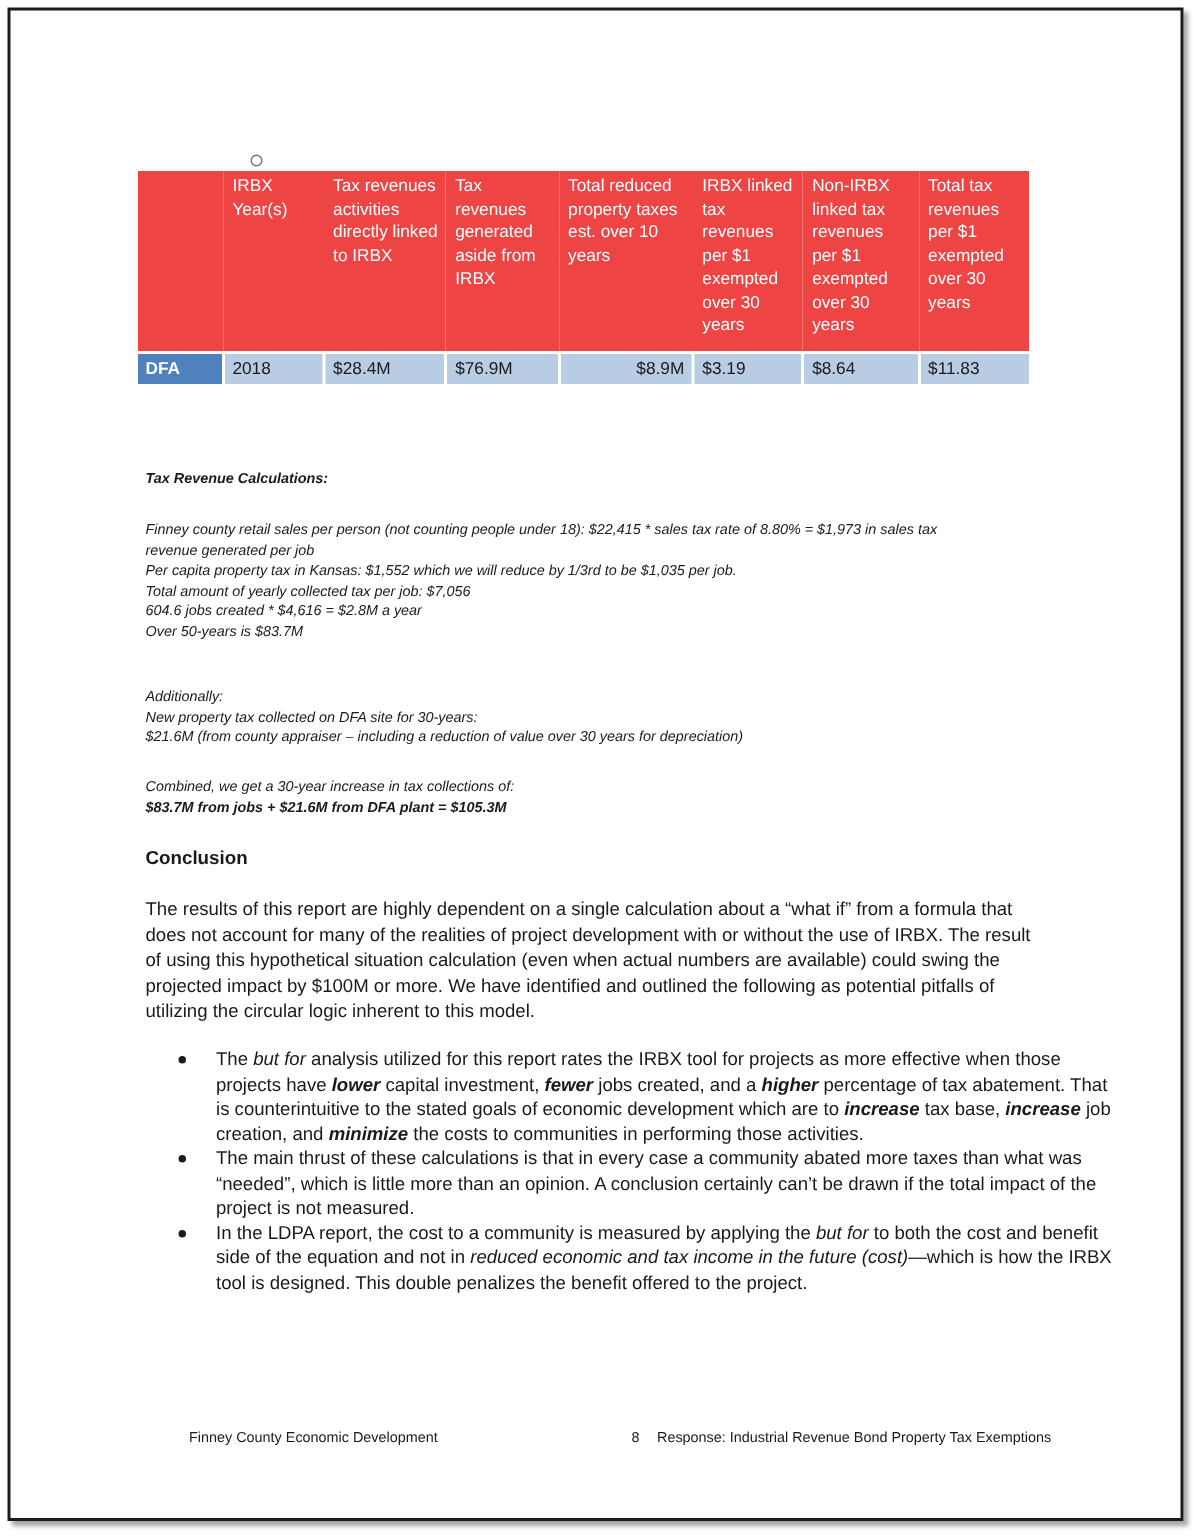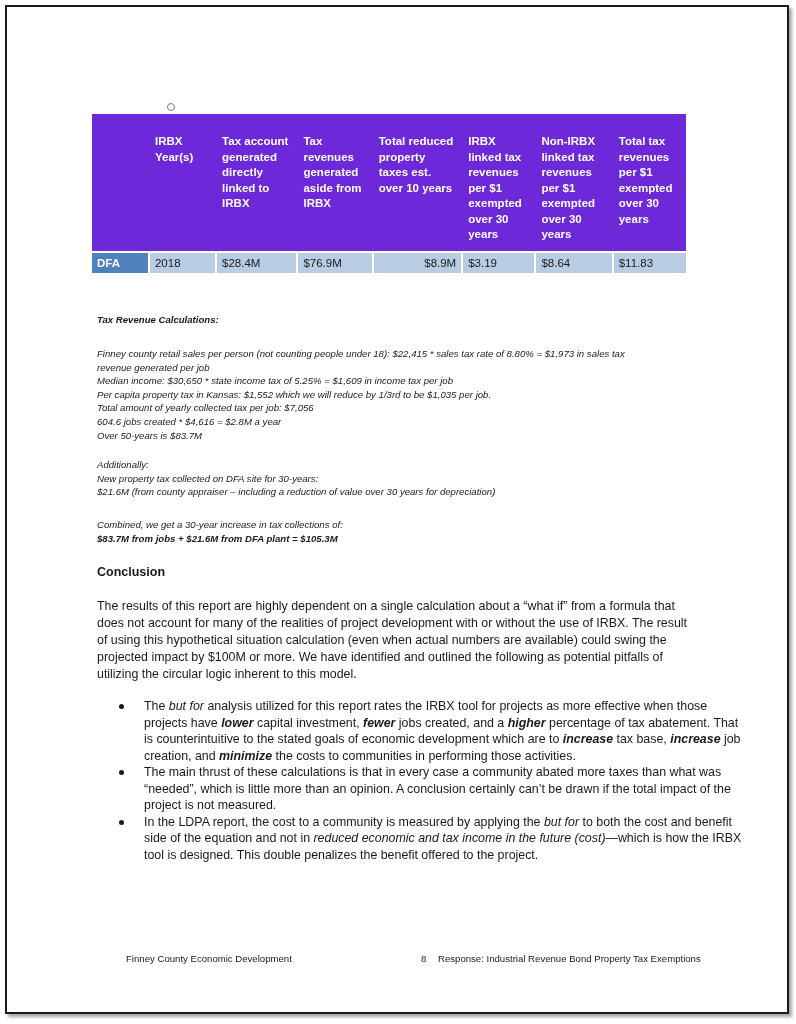--- a/index.html
+++ b/index.html
@@ -21,8 +21,8 @@
     border-collapse: collapse; font-size: 11.5px;
   }
   table.data th {
-    background: #6d28d9; color: #ffffff; font-weight: bold; text-align: left; vertical-align: top;
-    padding: 20px 5px 0 6px; line-height: 15.5px; height: 117px; border: none;
+    background: #ef4444; color: #ffffff; font-weight: normal; text-align: left; vertical-align: top;
+    padding: 3px 5px 0 6px; line-height: 15.5px; height: 117px; border: none;
   }
   table.data td {
     background: #b8cce4; color: #1a1a1a; padding: 2px 5px; height: 16px;

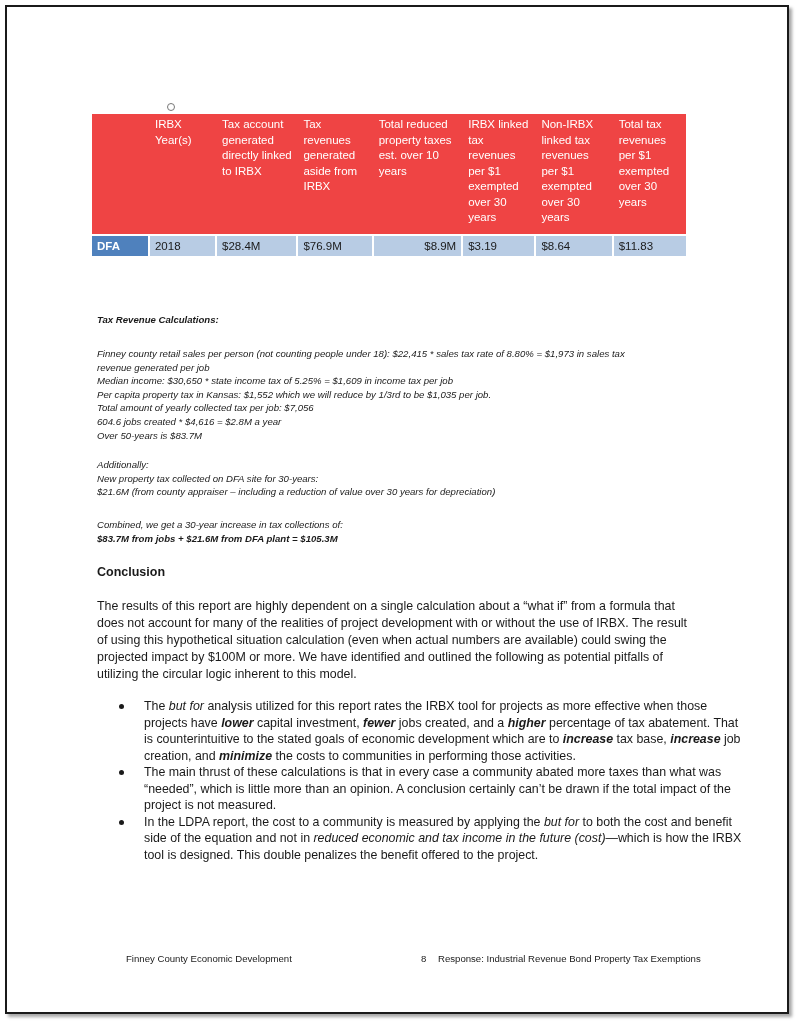--- a/index.html
+++ b/index.html
@@ -69,7 +69,7 @@
     <tr>
       <th></th>
       <th>IRBX Year(s)</th>
-      <th>Tax account generated directly linked to IRBX</th>
+      <th>Tax revenues activities directly linked to IRBX</th>
       <th>Tax revenues generated aside from IRBX</th>
       <th>Total reduced property taxes est. over 10 years</th>
       <th>IRBX linked tax revenues per $1 exempted over 30 years</th>

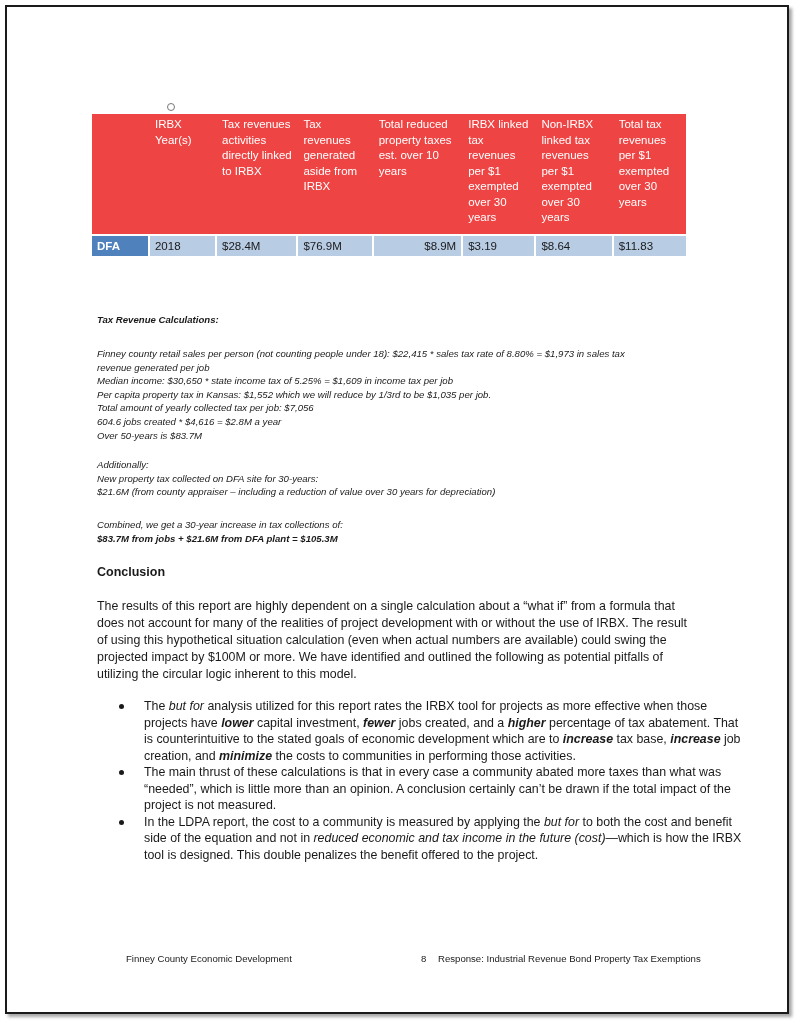--- a/index.html
+++ b/index.html
@@ -98,7 +98,6 @@
 <div class="calc" style="top:347px; width:600px;">
   <div>Finney county retail sales per person (not counting people under 18): $22,415 * sales tax rate of 8.80% = $1,973 in sales tax</div>
   <div>revenue generated per job</div>
-  <div>Median income: $30,650 * state income tax of 5.25% = $1,609 in income tax per job</div>
   <div>Per capita property tax in Kansas: $1,552 which we will reduce by 1/3rd to be $1,035 per job.</div>
   <div>Total amount of yearly collected tax per job: $7,056</div>
   <div>604.6 jobs created * $4,616 = $2.8M a year</div>

